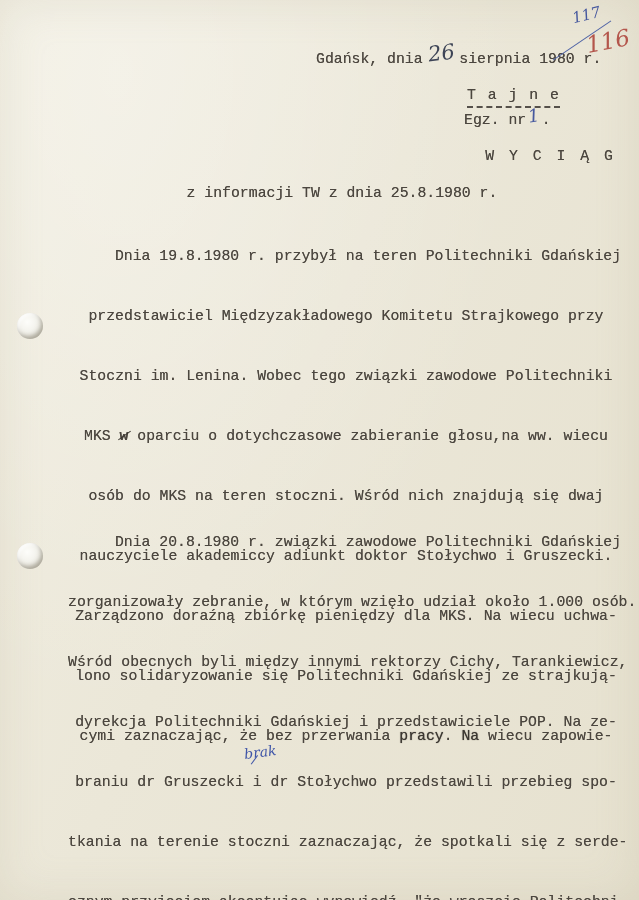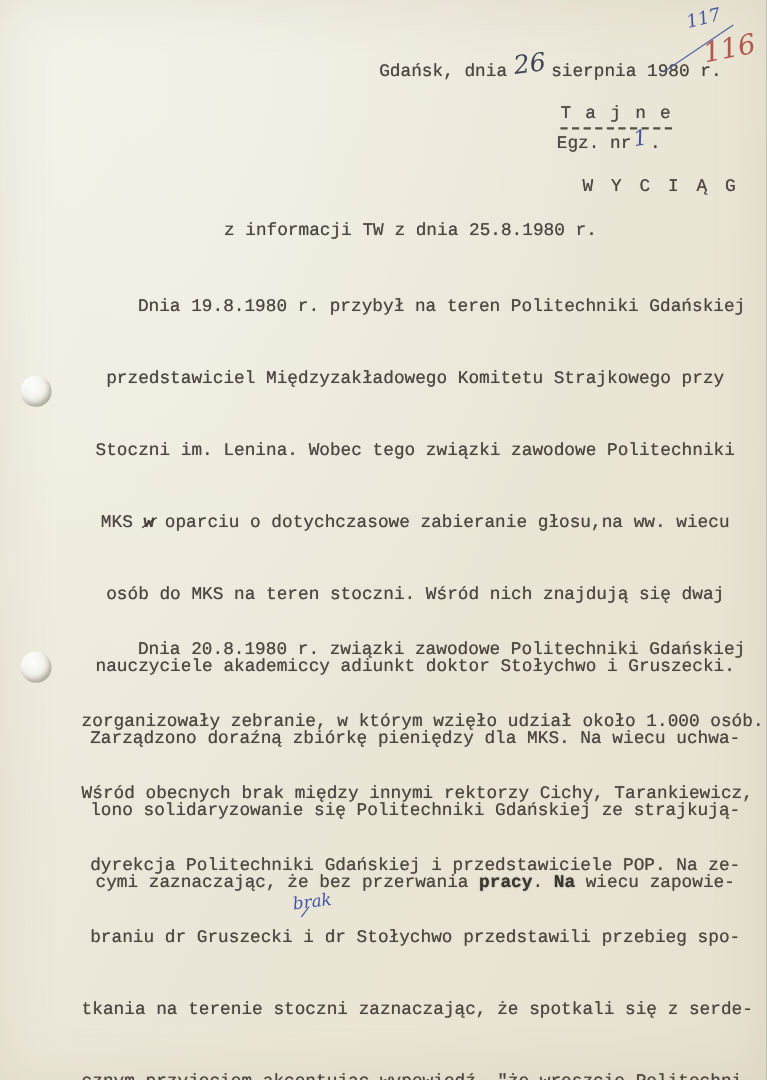--- a/index.html
+++ b/index.html
@@ -121,7 +121,7 @@
   <div class="body2 typed">
     <div class="line indent">Dnia 20.8.1980 r. związki zawodowe Politechniki Gdańskiej</div>
     <div class="line">zorganizowały zebranie, w którym wzięło udział około 1.000 osób.</div>
-    <div class="line">Wśród obecnych brak między innymi rektorzy Cichy, Tarankiewicz,</div>
+    <div class="line">Wśród obecnych byli między innymi rektorzy Cichy, Tarankiewicz,</div>
     <div class="line">dyrekcja Politechniki Gdańskiej i przedstawiciele POP. Na ze-</div>
     <div class="line">braniu dr Gruszecki i dr Stołychwo przedstawili przebieg spo-</div>
     <div class="line">tkania na terenie stoczni zaznaczając, że spotkali się z serde-</div>

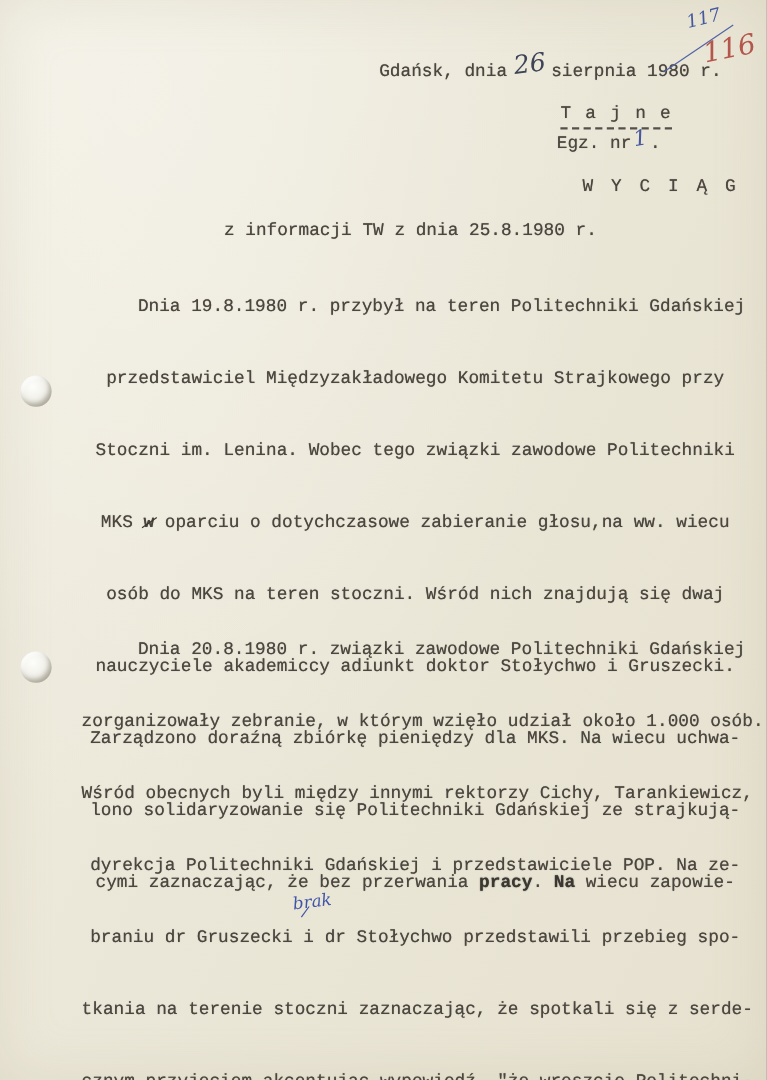--- a/index.html
+++ b/index.html
@@ -58,7 +58,7 @@
   .line{ height:20px;text-align:center; }
   .indent{ padding-left:44px; }
 
-  .overstrike{ font-weight:bold; color:#3b3731; text-shadow:0 0 1px rgba(59,55,49,.9); }
+  .overstrike{ font-weight:normal; color:#3b3731; text-shadow:0 0 1px rgba(59,55,49,.9); }
   .struck-w{ font-weight:bold; position:relative; display:inline-block; }
   .struck-w::after{
     content:''; position:absolute; left:-3px; top:45%; width:15px;

